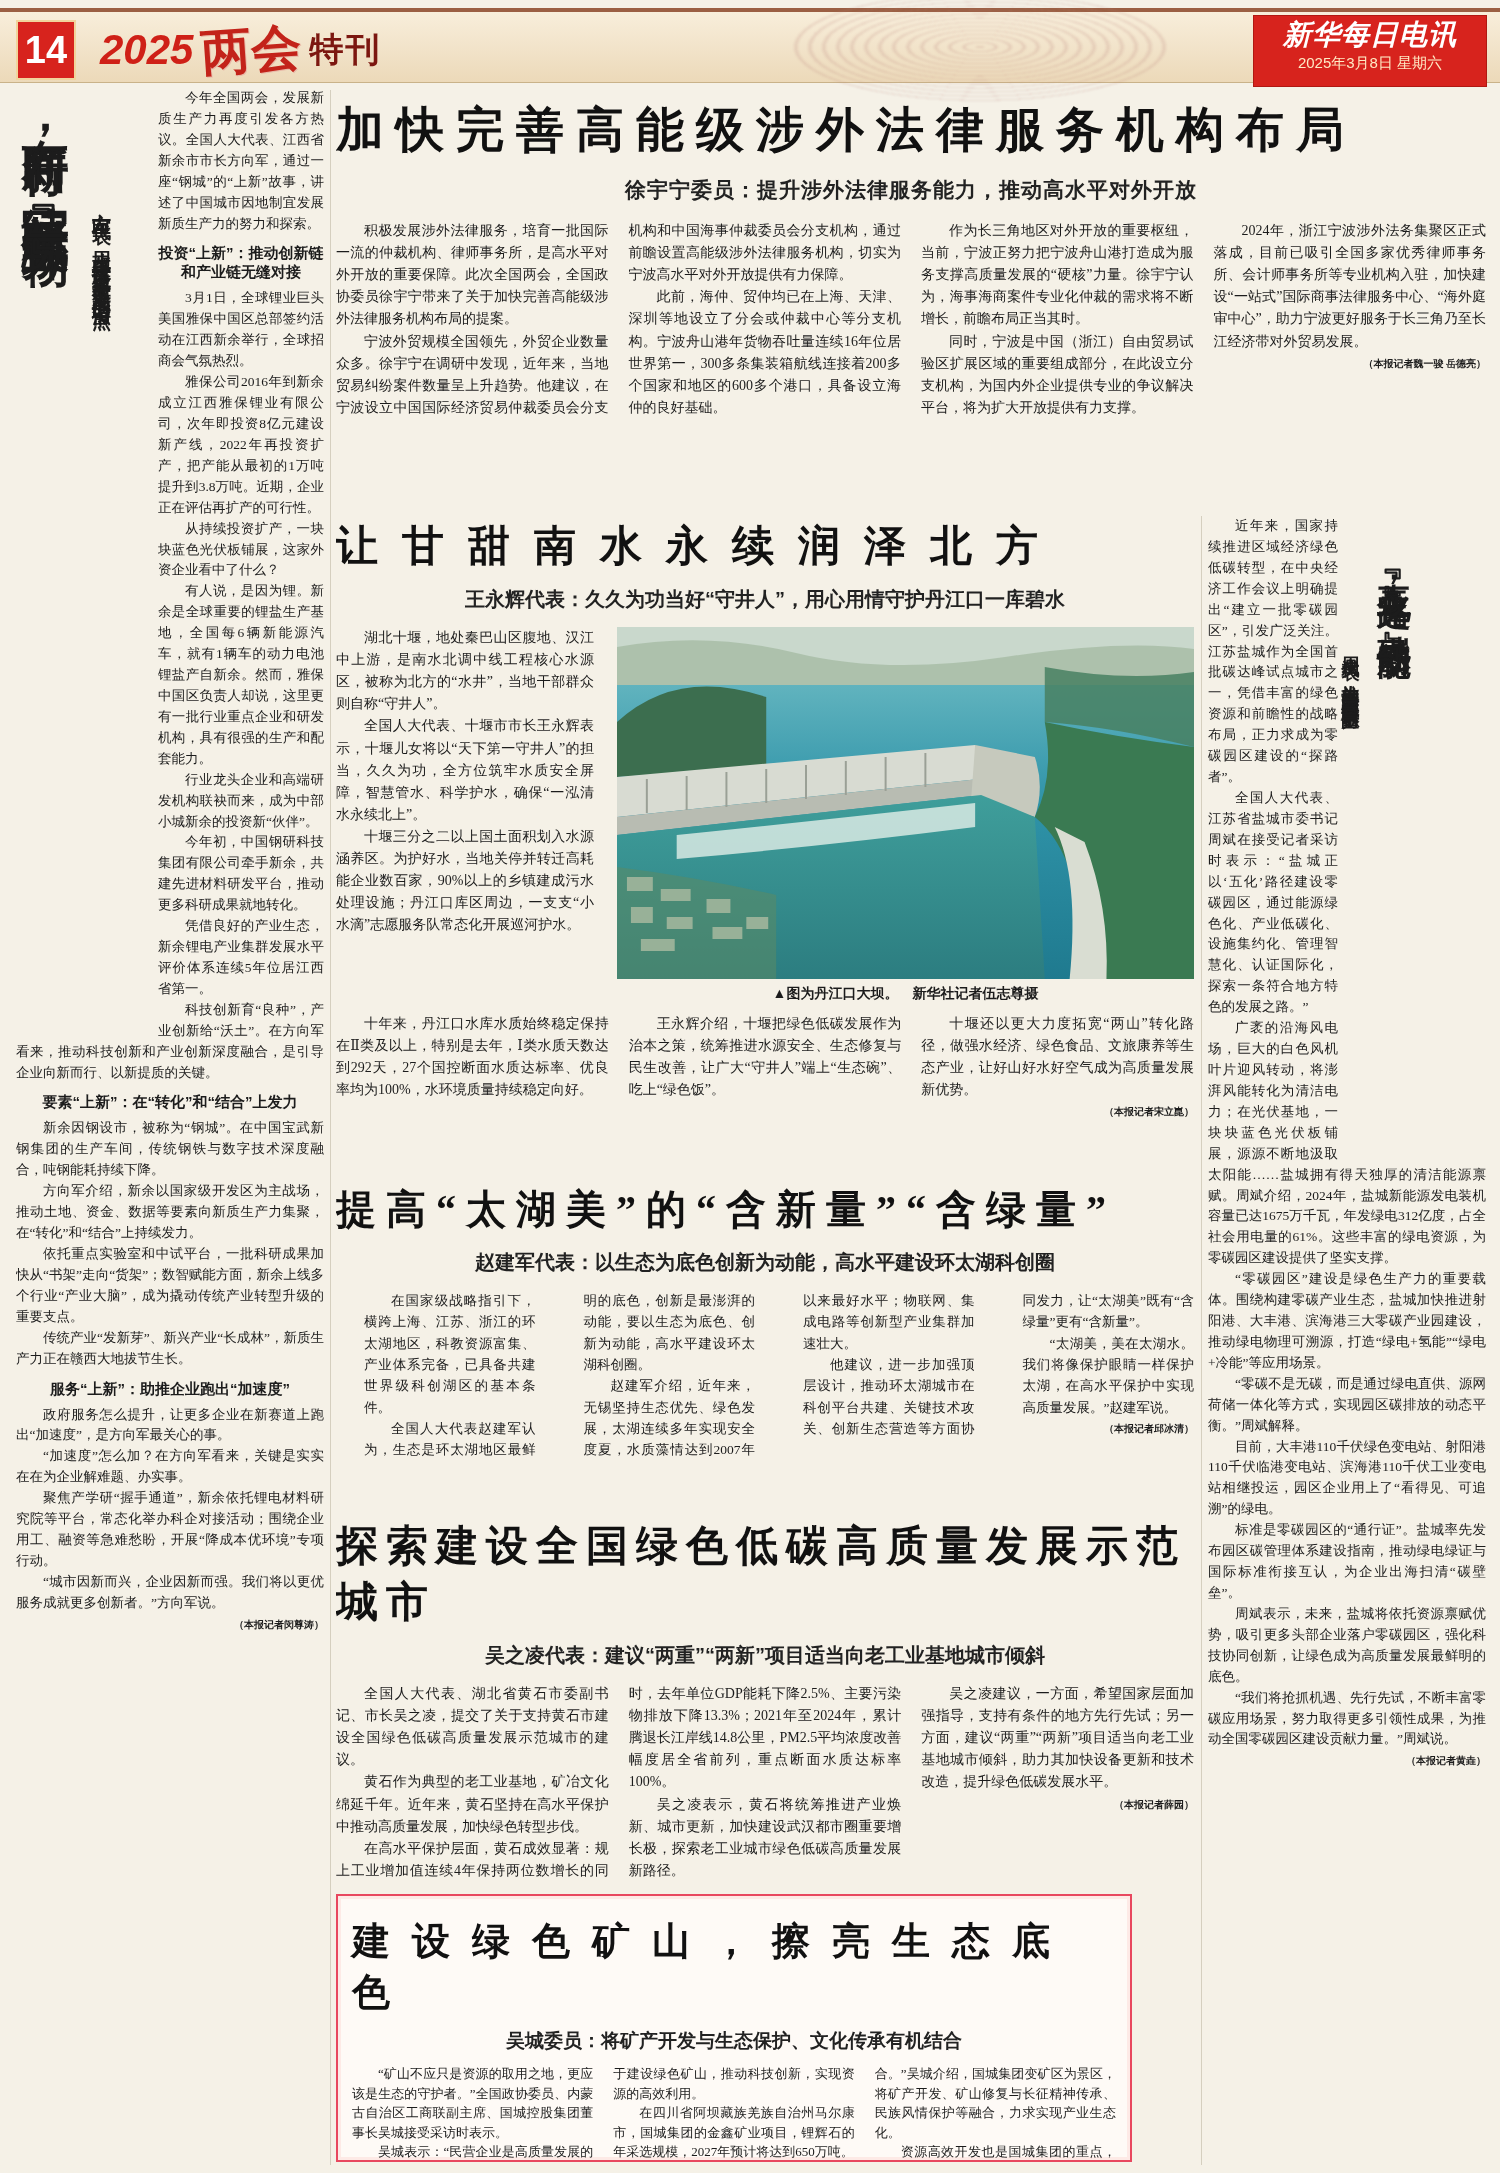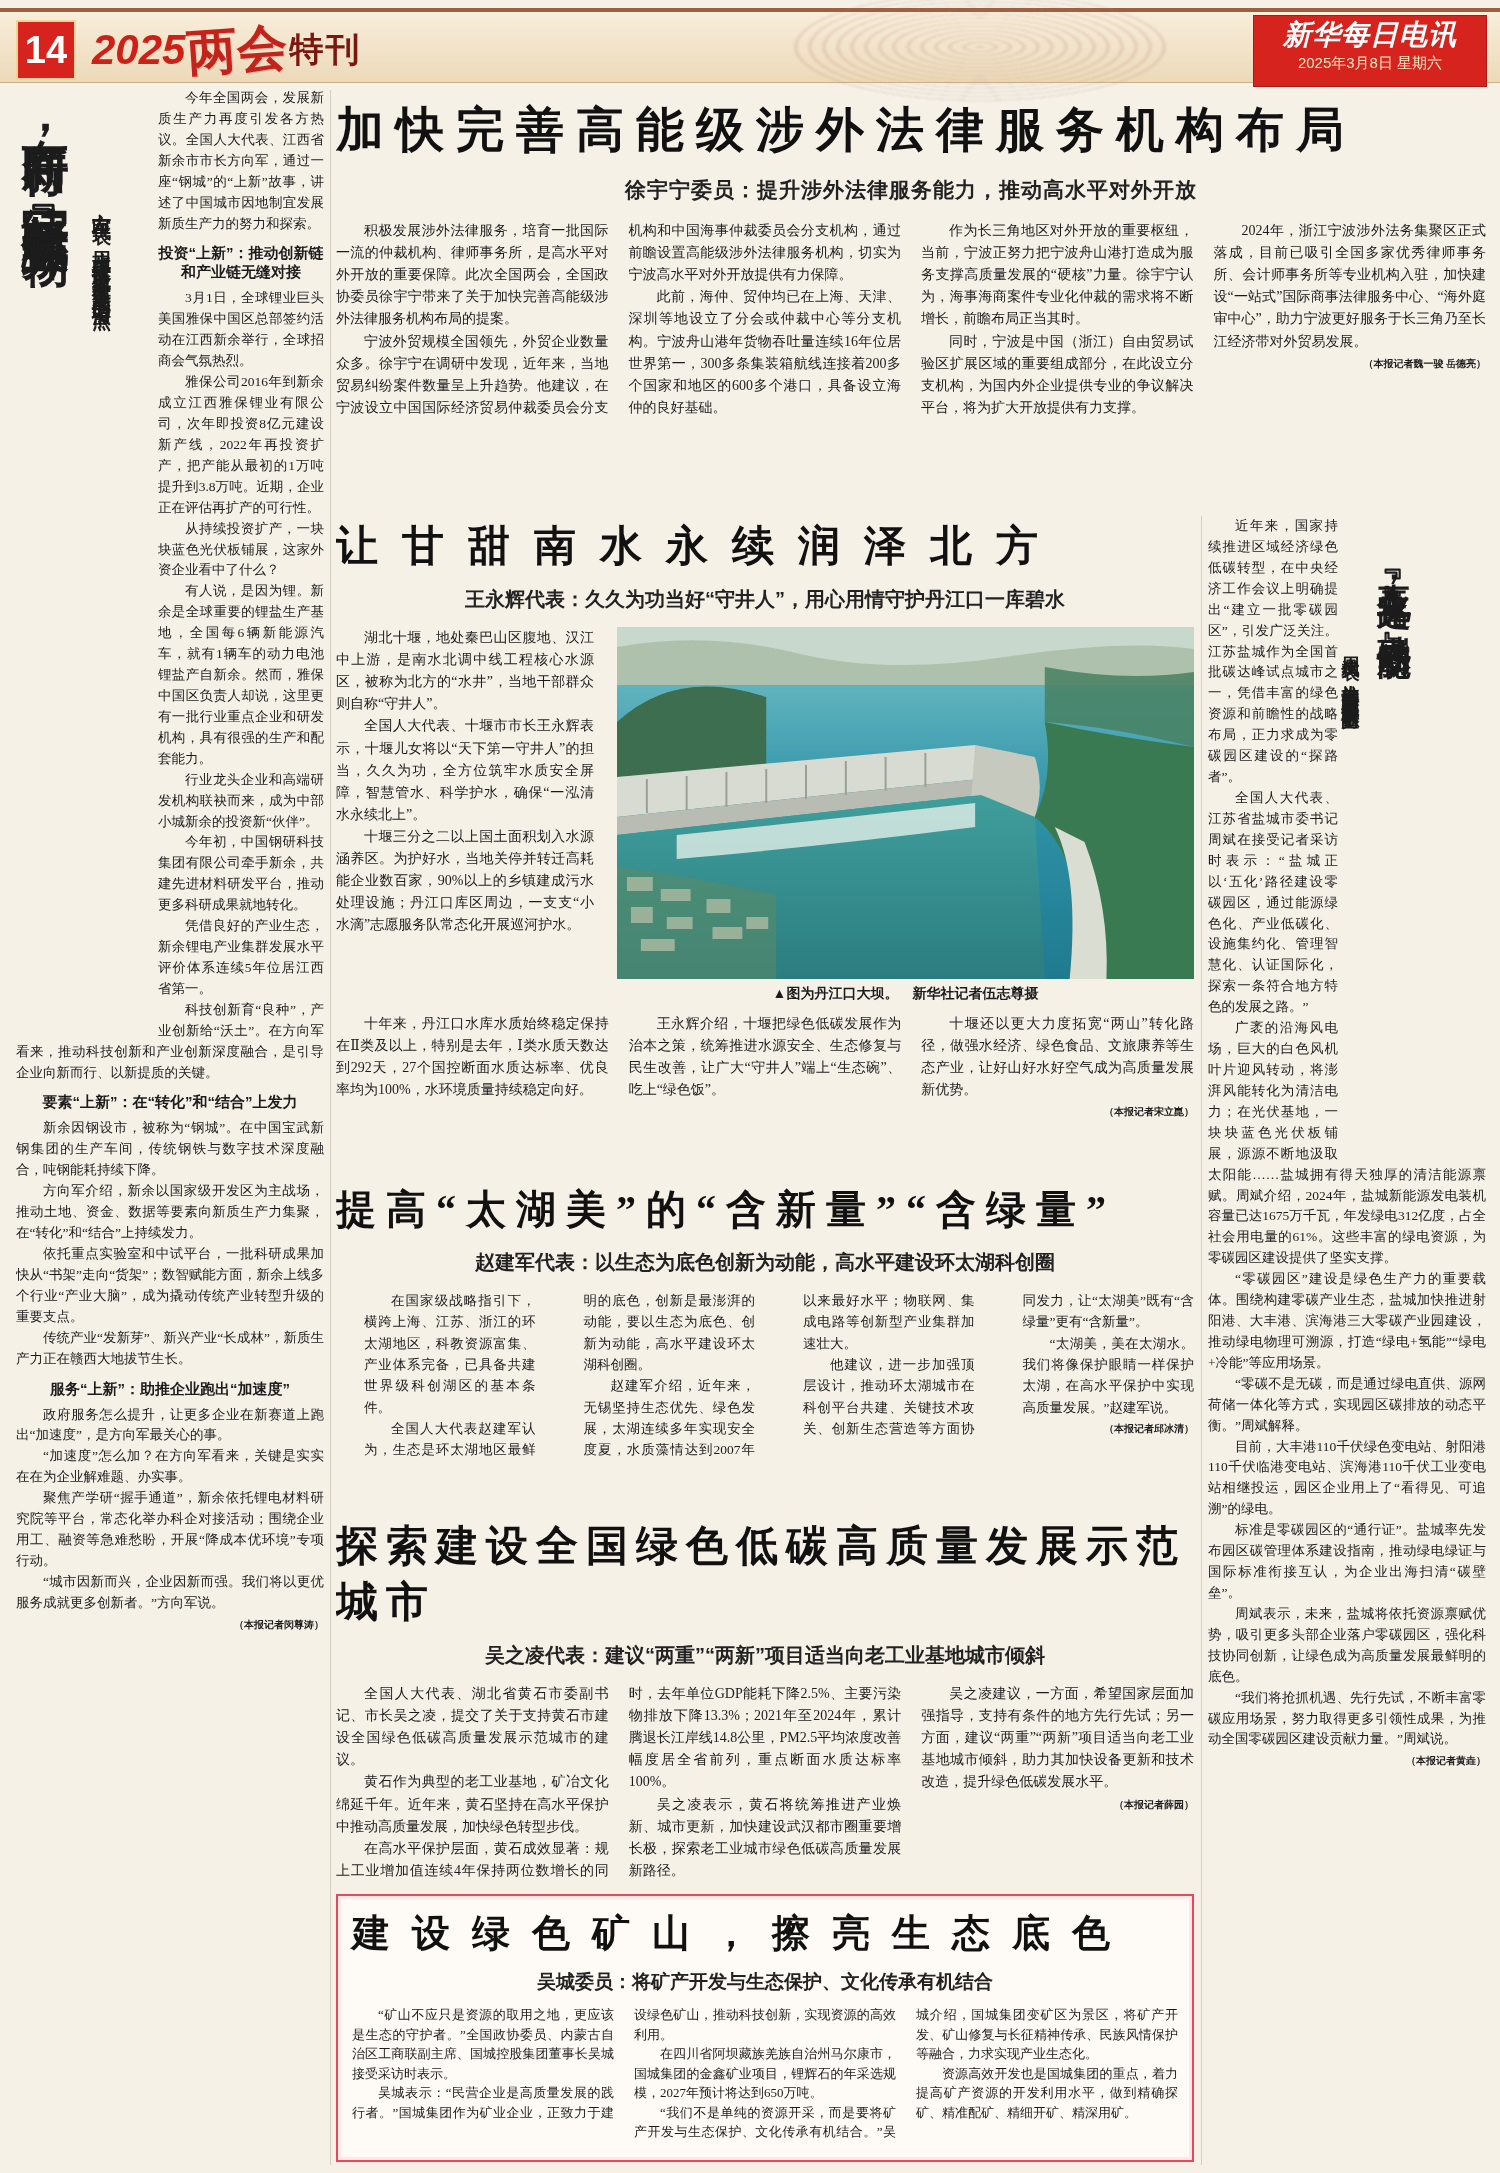--- a/index.html
+++ b/index.html
@@ -14,7 +14,7 @@
   .pagenum{position:absolute;left:16px;top:8px;width:56px;height:56px;background:#d7231d;color:#fff;
           font-family:"Liberation Sans",sans-serif;font-weight:bold;font-size:38px;line-height:56px;text-align:center;
           border:2px solid #f1d49c;}
-  .edition{position:absolute;left:92px;top:8px;height:60px;display:flex;align-items:center;gap:2px;}
+  .edition{position:absolute;left:100px;top:8px;height:60px;display:flex;align-items:center;gap:8px;}
   .edition .yr{color:#cf2017;font-family:"Liberation Sans",sans-serif;font-weight:bold;font-style:italic;font-size:42px;}
   .edition .cal{color:#c3231a;font-family:"Liberation Serif",serif;font-weight:bold;font-size:50px;transform:rotate(-4deg);
           text-shadow:1px 1px 0 #e8b9a8;}

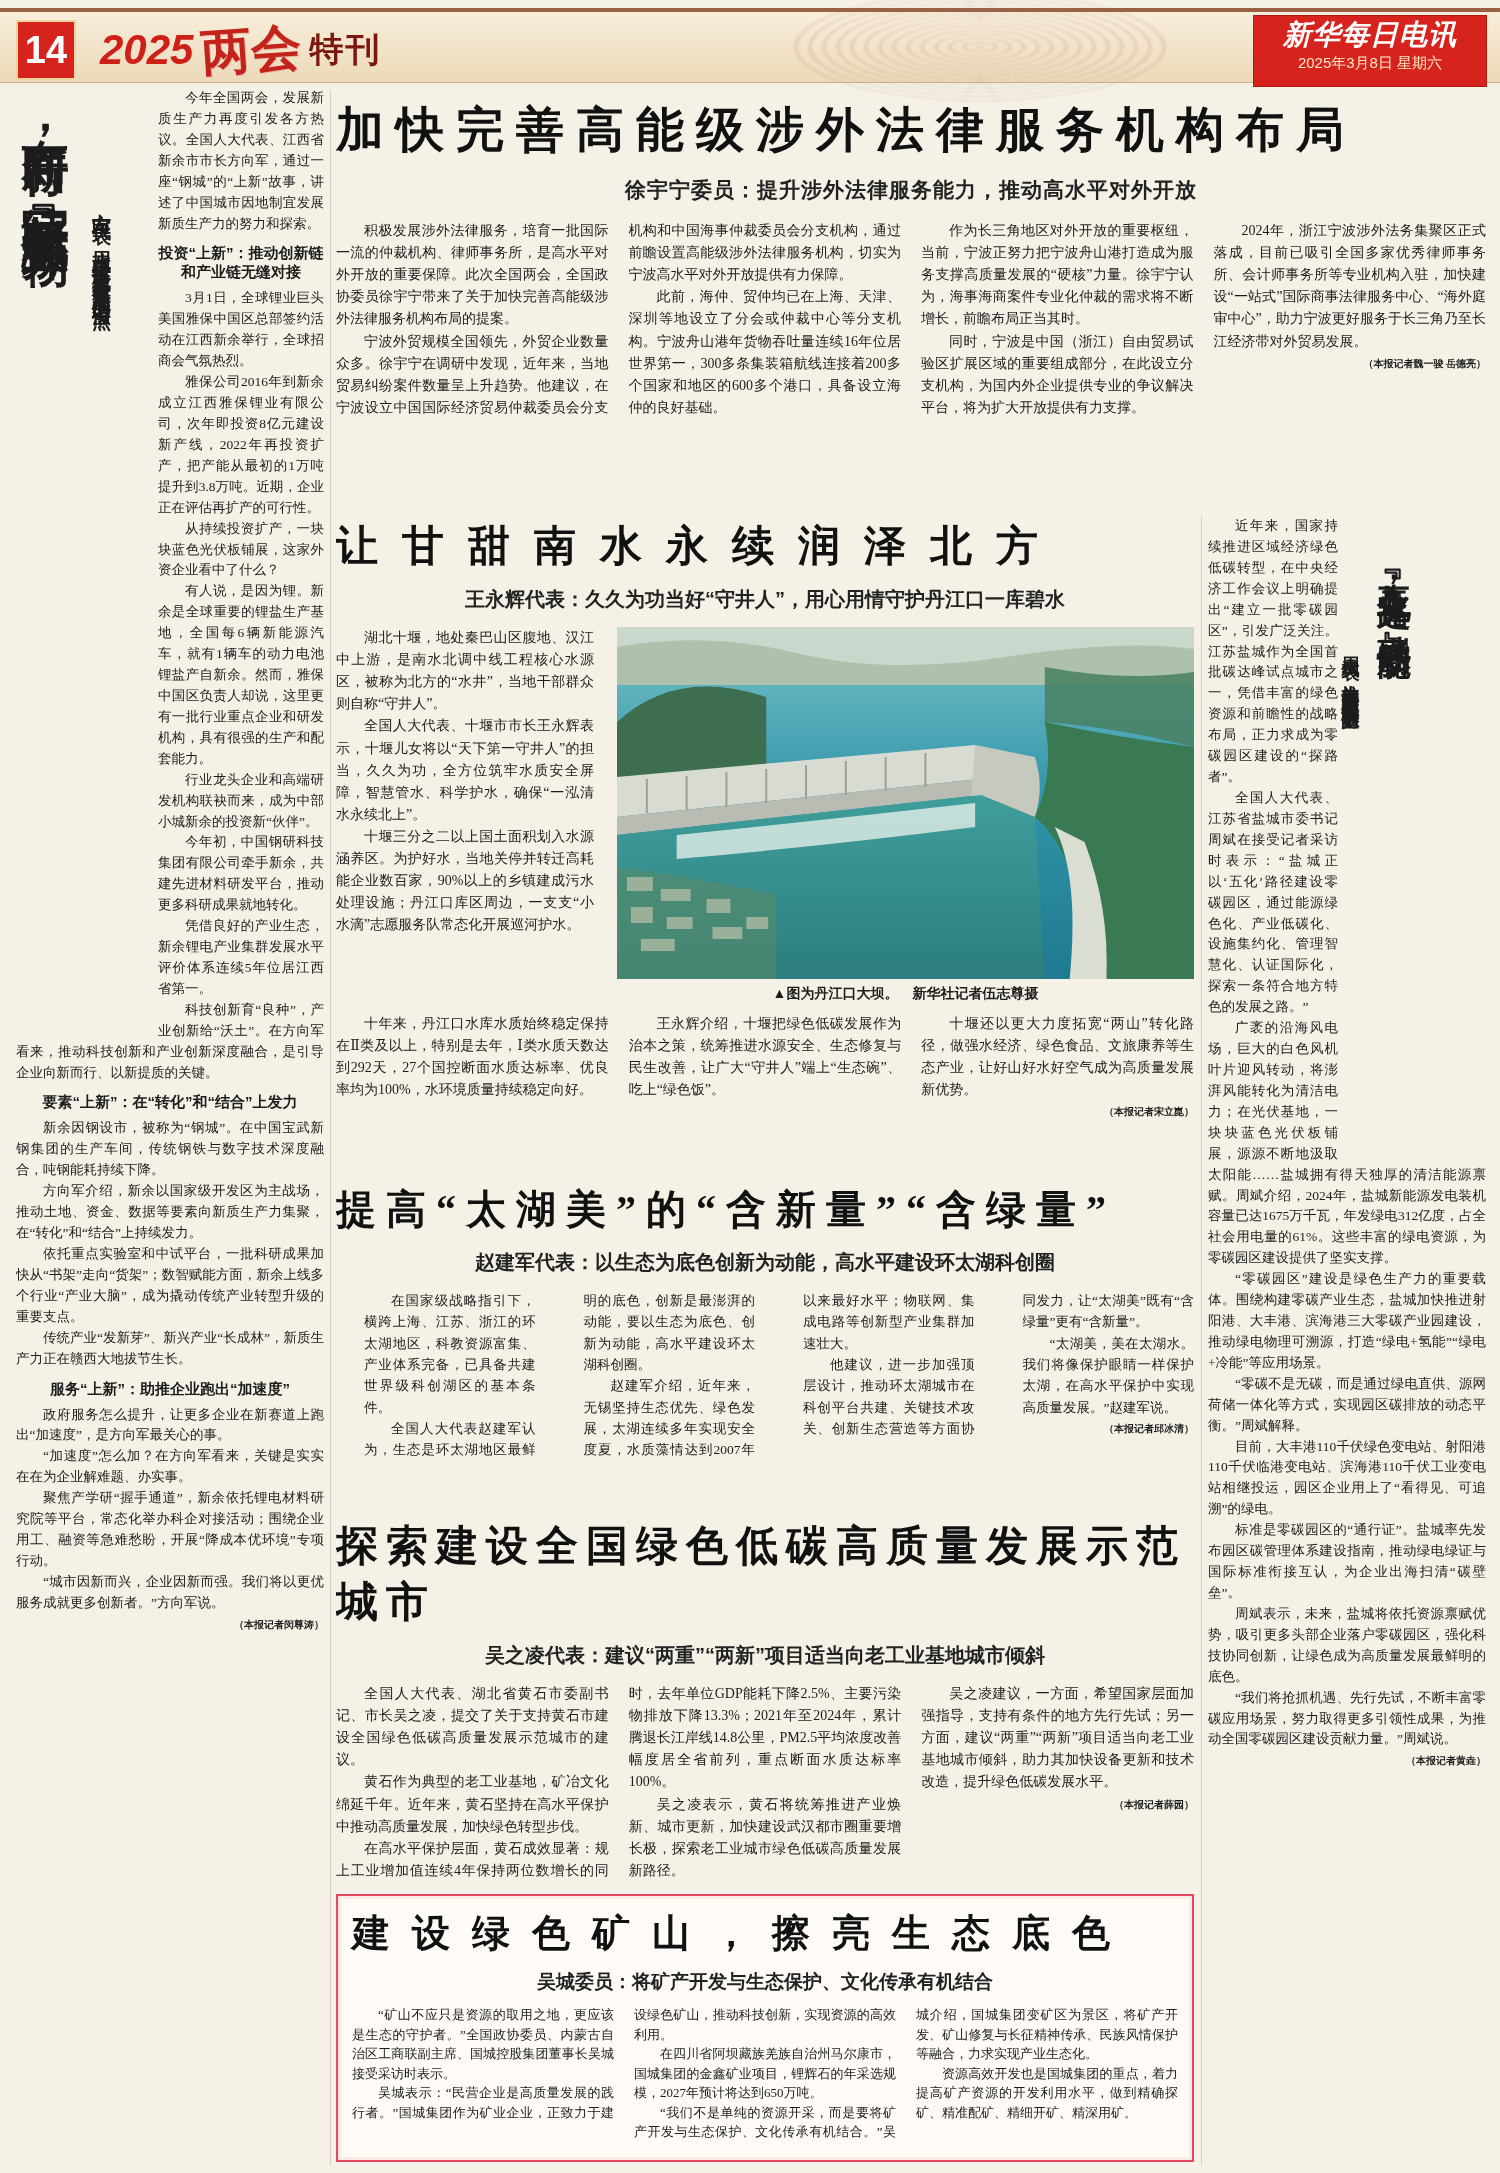--- a/index.html
+++ b/index.html
@@ -68,8 +68,8 @@
   #art-explore .byline{font-size:20px;margin-bottom:14px;}
   #art-explore .colwrap{column-count:3;height:248px;}
   
-  #art-mine{position:absolute;left:336px;top:1894px;width:858px;height:268px;background:#fefaf6;
-            border:2px solid #e8485f;box-shadow:inset 0 0 0 3px #fdeae6;padding:8px 14px;box-sizing:border-box;overflow:hidden;}
+  #art-mine{position:absolute;left:336px;top:1894px;width:796px;height:268px;background:#fefaf6;
+            border:2px solid #e8485f;box-shadow:inset 0 0 0 3px #fdeae6;padding:16px 14px;box-sizing:border-box;overflow:hidden;}
   #art-mine .headline{font-size:38px;letter-spacing:22px;margin:4px 0 10px;}
   #art-mine .byline{font-size:19px;margin-bottom:10px;}
   #art-mine .colwrap{column-count:3;height:150px;}

